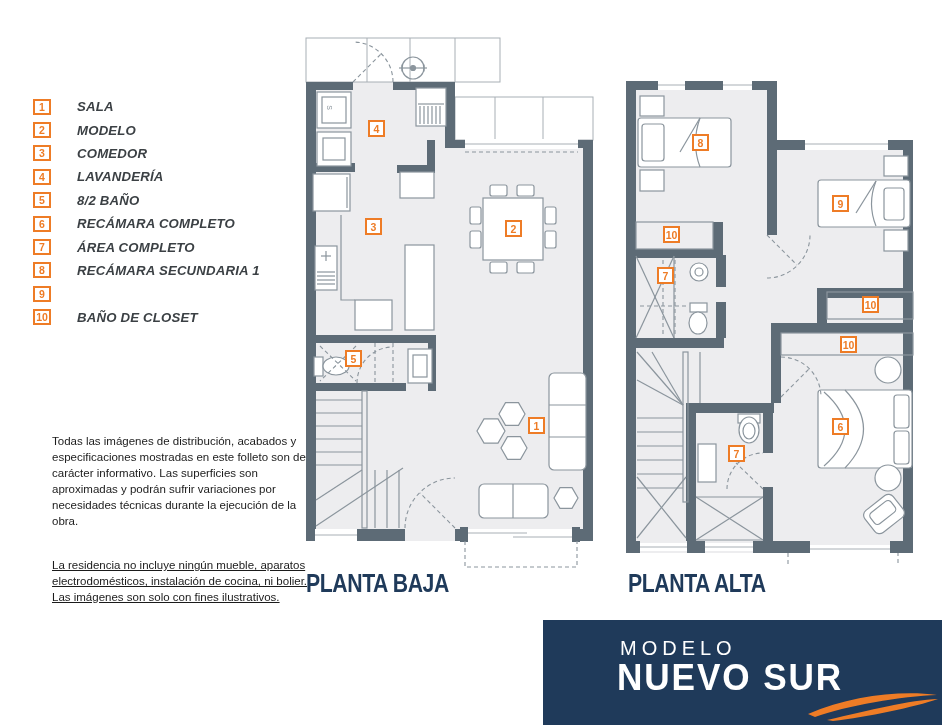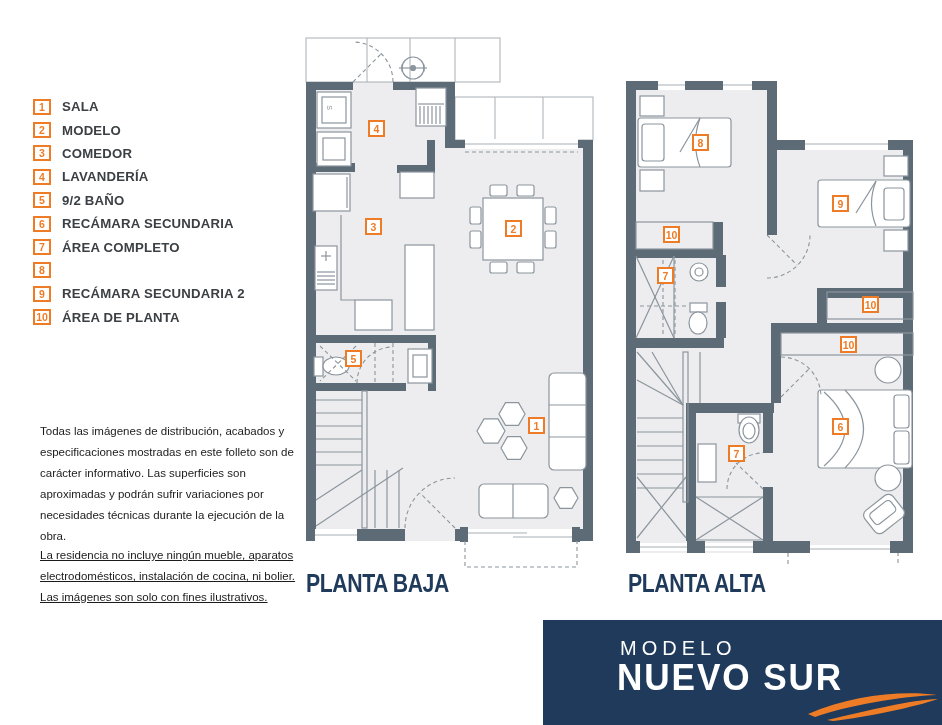--- a/index.html
+++ b/index.html
@@ -13,7 +13,7 @@
   .lbox{display:inline-flex;align-items:center;justify-content:center;
         min-width:12px;height:12px;padding:0 1px;border:2px solid #EE7C26;
         color:#EE7C26;font-size:10.5px;font-weight:700;background:#fff;}
-  .llabel{margin-left:11px;font-size:13.2px;font-weight:700;color:#3B4044;letter-spacing:.2px;}
+  .llabel{margin-left:26px;font-size:13.2px;font-weight:700;color:#3B4044;letter-spacing:.2px;font-style:italic;}
 
   
   .disc{position:absolute;left:36px;width:264px;font-size:11.5px;line-height:21px;

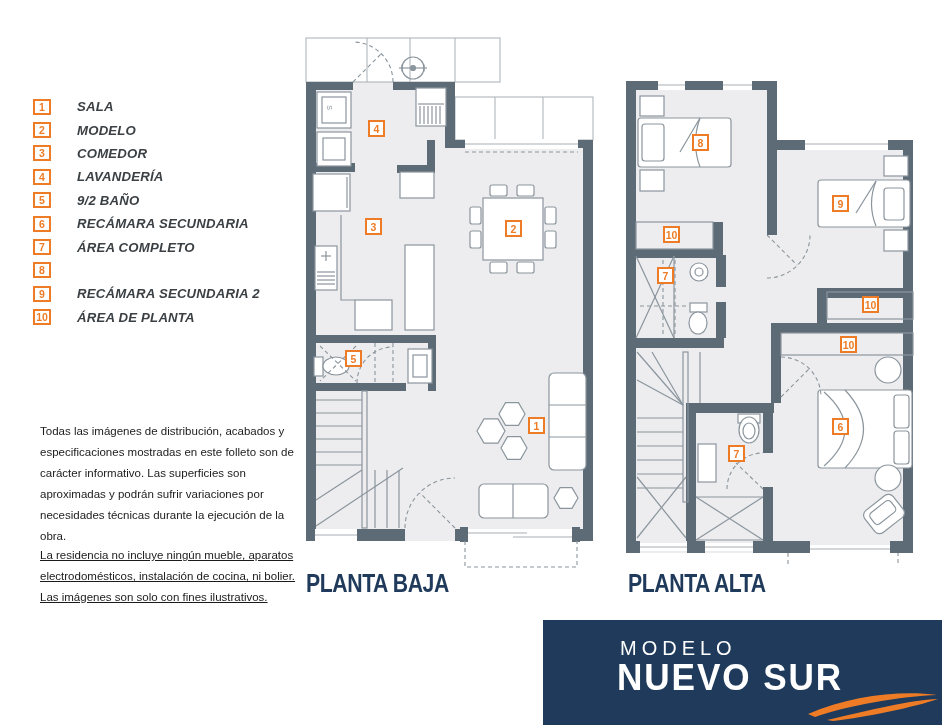--- a/index.html
+++ b/index.html
@@ -77,7 +77,7 @@
       </div>
     <div class="legend-row">
         <span class="lbox">5</span>
-        <span class="llabel">9/2 BAÑO</span>
+        <span class="llabel">8/2 BAÑO</span>
       </div>
     <div class="legend-row">
         <span class="lbox">6</span>

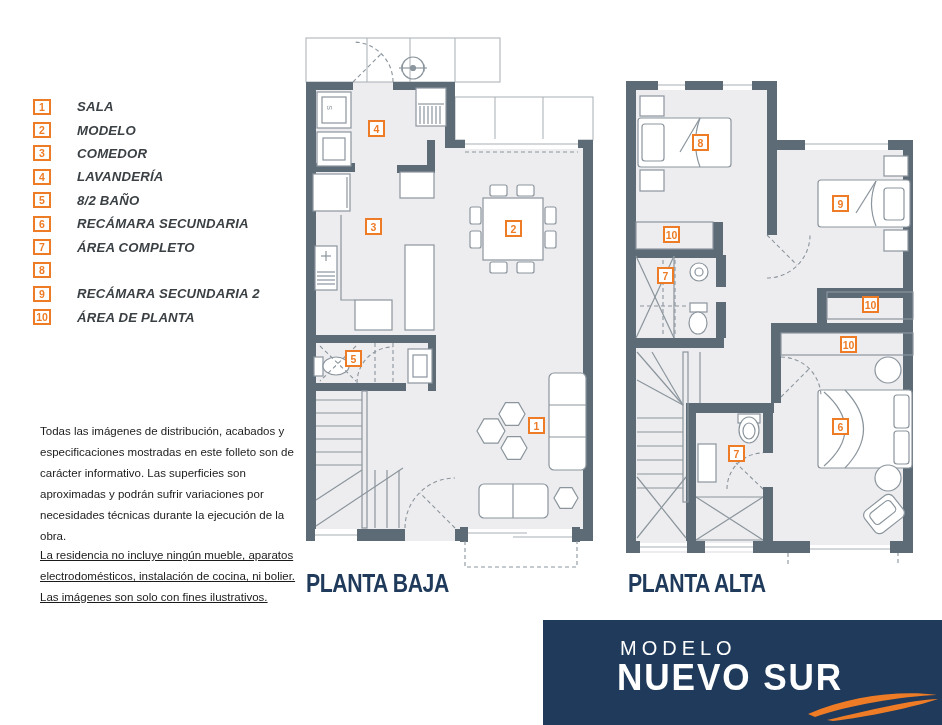--- a/index.html
+++ b/index.html
@@ -81,7 +81,7 @@
       </div>
     <div class="legend-row">
         <span class="lbox">6</span>
-        <span class="llabel">RECÁMARA SECUNDARIA</span>
+        <span class="llabel">RECÁMARA COMPLETO</span>
       </div>
     <div class="legend-row">
         <span class="lbox">7</span>

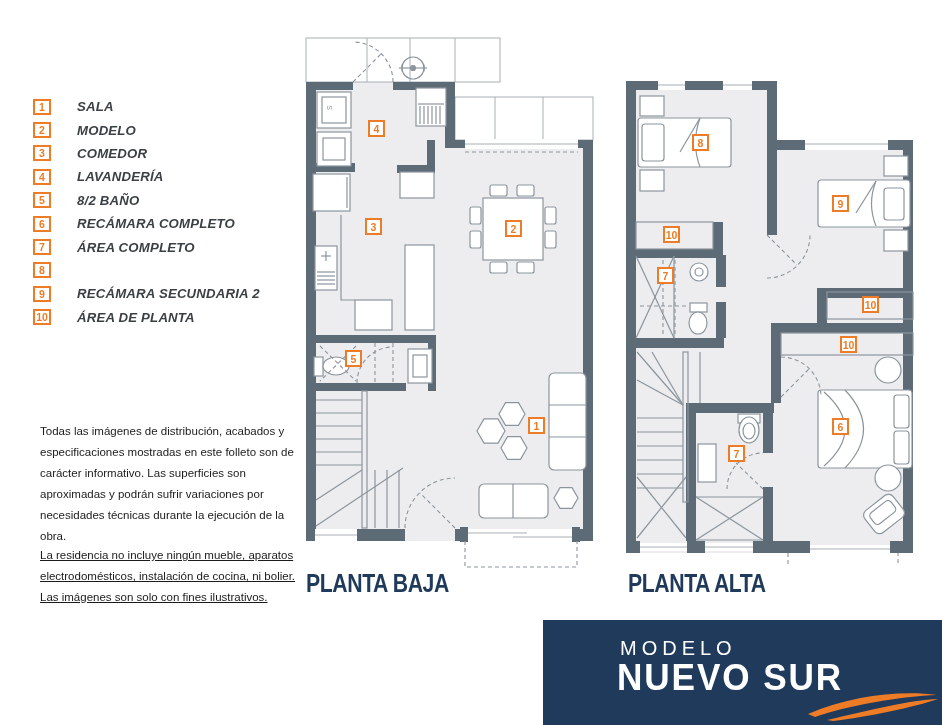--- a/index.html
+++ b/index.html
@@ -89,6 +89,7 @@
       </div>
     <div class="legend-row">
         <span class="lbox">8</span>
+        <span class="llabel">RECÁMARA SECUNDARIA 1</span>
       </div>
     <div class="legend-row">
         <span class="lbox">9</span>

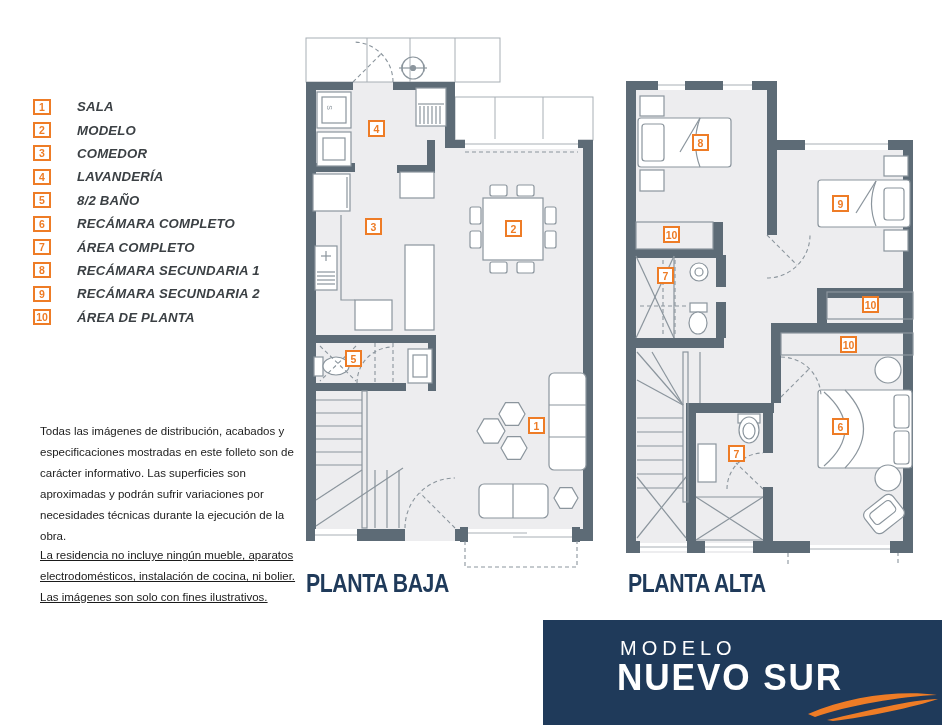--- a/index.html
+++ b/index.html
@@ -93,7 +93,6 @@
       </div>
     <div class="legend-row">
         <span class="lbox">9</span>
-        <span class="llabel">RECÁMARA SECUNDARIA 2</span>
       </div>
     <div class="legend-row">
         <span class="lbox">10</span>

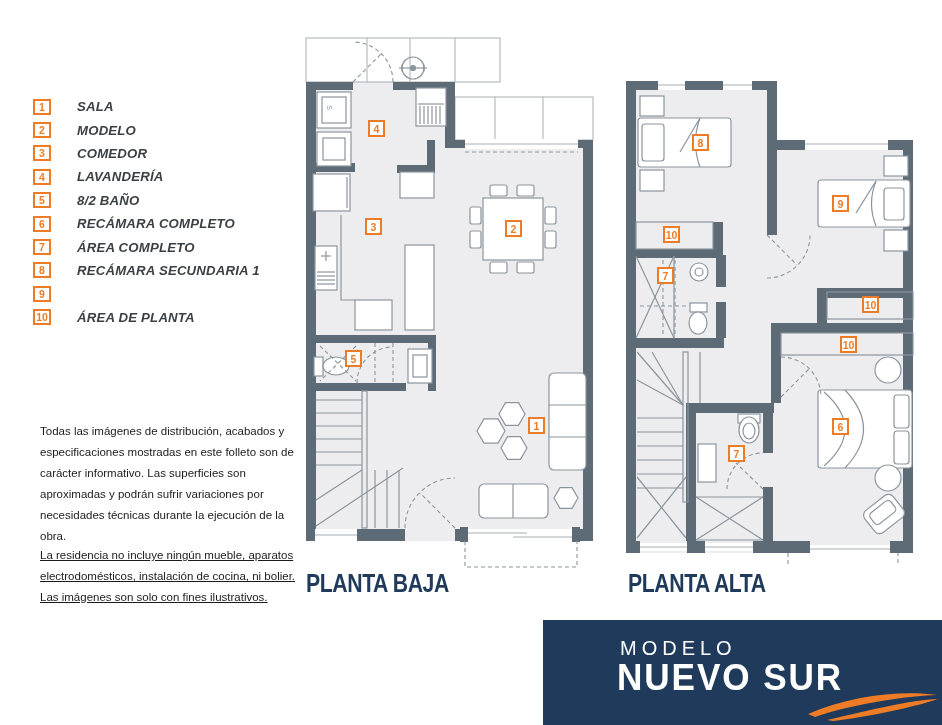--- a/index.html
+++ b/index.html
@@ -96,7 +96,7 @@
       </div>
     <div class="legend-row">
         <span class="lbox">10</span>
-        <span class="llabel">ÁREA DE PLANTA</span>
+        <span class="llabel">BAÑO DE CLOSET</span>
       </div>
   </div>
 

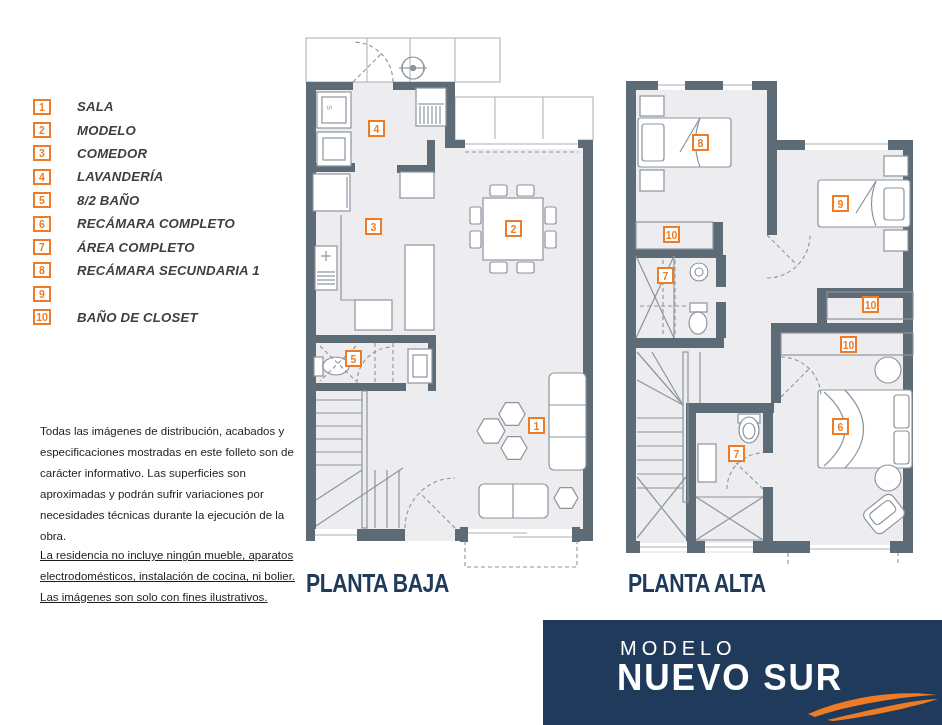--- a/index.html
+++ b/index.html
@@ -16,8 +16,8 @@
   .llabel{margin-left:26px;font-size:13.2px;font-weight:700;color:#3B4044;letter-spacing:.2px;font-style:italic;}
 
   
-  .disc{position:absolute;left:36px;width:264px;font-size:11.5px;line-height:21px;
-        color:#1B1B1B;margin:4px;}
+  .disc{position:absolute;left:36px;width:264px;font-size:11.5px;line-height:16px;
+        color:#1B1B1B;margin:16px;}
   .disc.p1{top:417px;}
   .disc.p2{top:541px;text-decoration:underline;}
 

